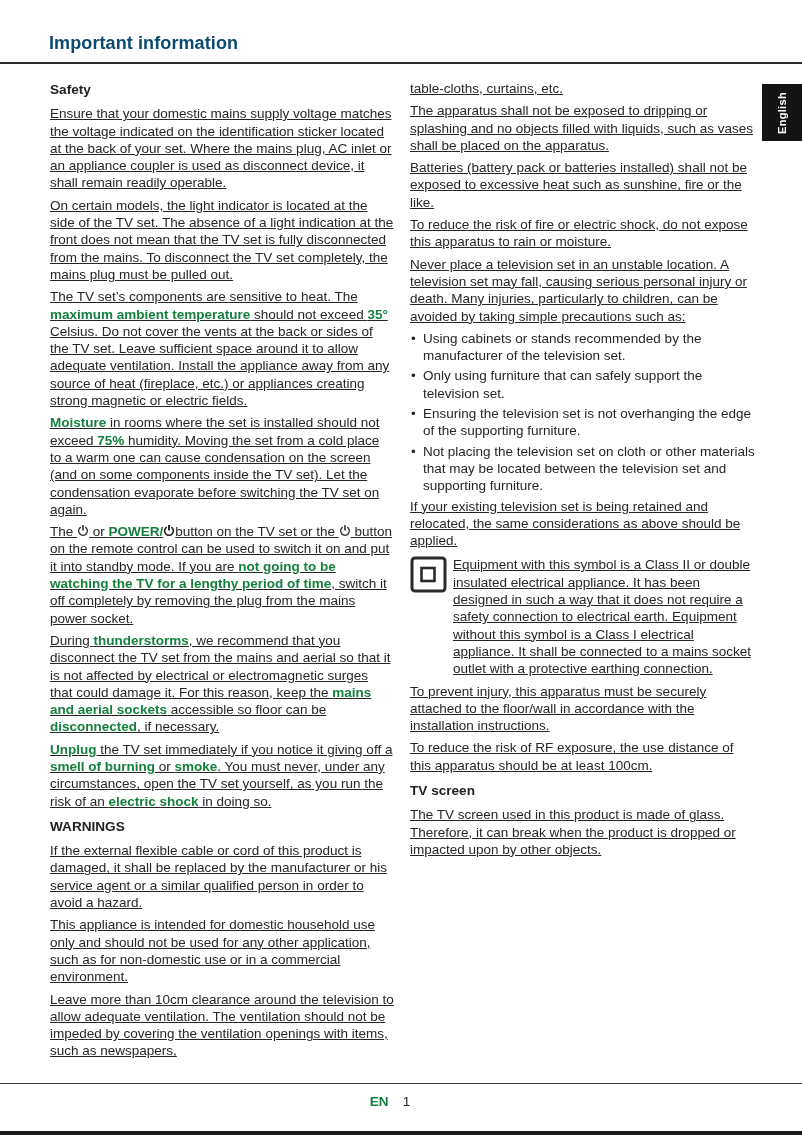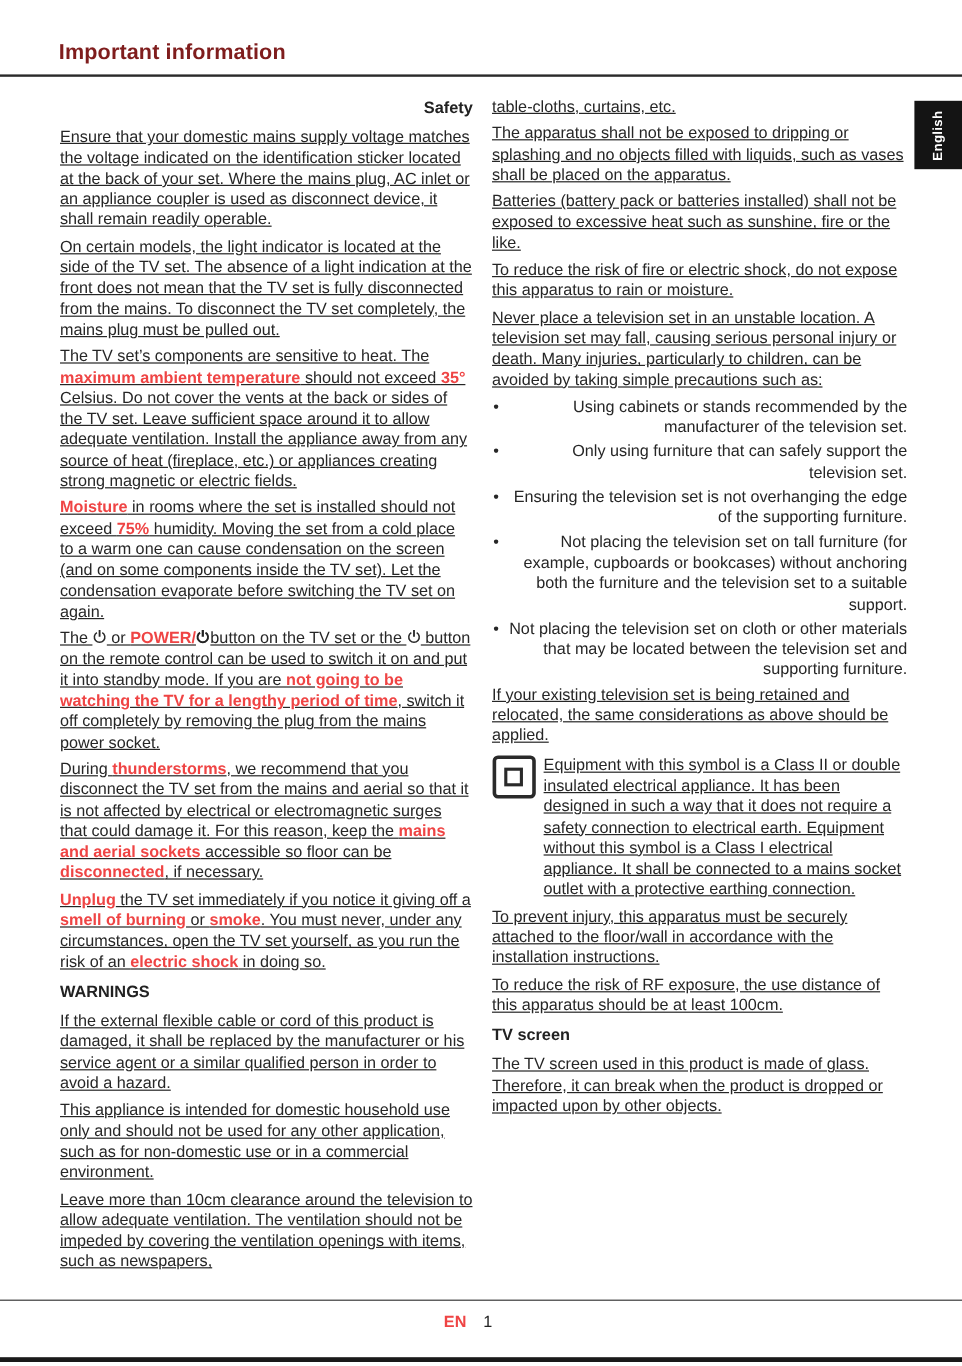--- a/index.html
+++ b/index.html
@@ -13,7 +13,7 @@
   }
   .page-title{
     position:absolute;left:49px;top:33px;margin:0;
-    font-size:18px;font-weight:bold;color:#7f1d1d;
+    font-size:18px;font-weight:bold;color:#0c4a6e;
     letter-spacing:0.1px;
   }
   .top-rule{position:absolute;left:0;top:62px;width:802px;height:2px;background:#2a2a2a;}

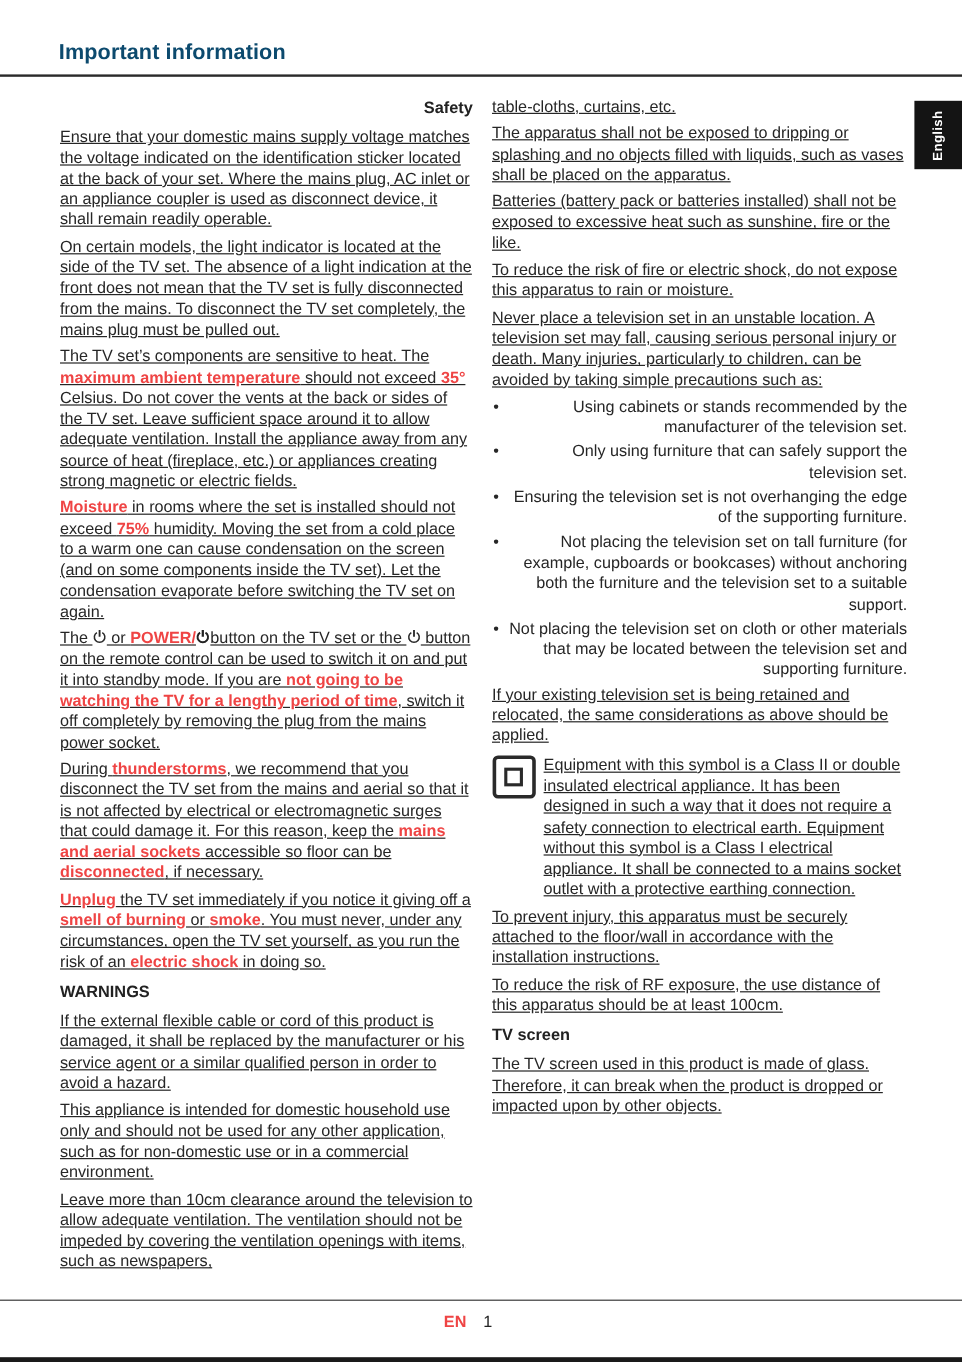--- a/index.html
+++ b/index.html
@@ -34,7 +34,7 @@
   .col-right{width:346px;}
   .col p{margin:0 0 5px 0;text-decoration:underline;}
   .col h3{font-size:13.6px;margin:8px 0 7px 0;color:#222;}
-  .col h3.first{margin-top:1px;text-align:right;}
+  .col h3.first{margin-top:1px;}
   b{color:#ef4444;}
   ul.bullets{list-style:none;margin:0 0 2px 0;padding:0;text-align:right;}
   ul.bullets li{position:relative;padding-left:13px;margin:0 0 3px 0;}

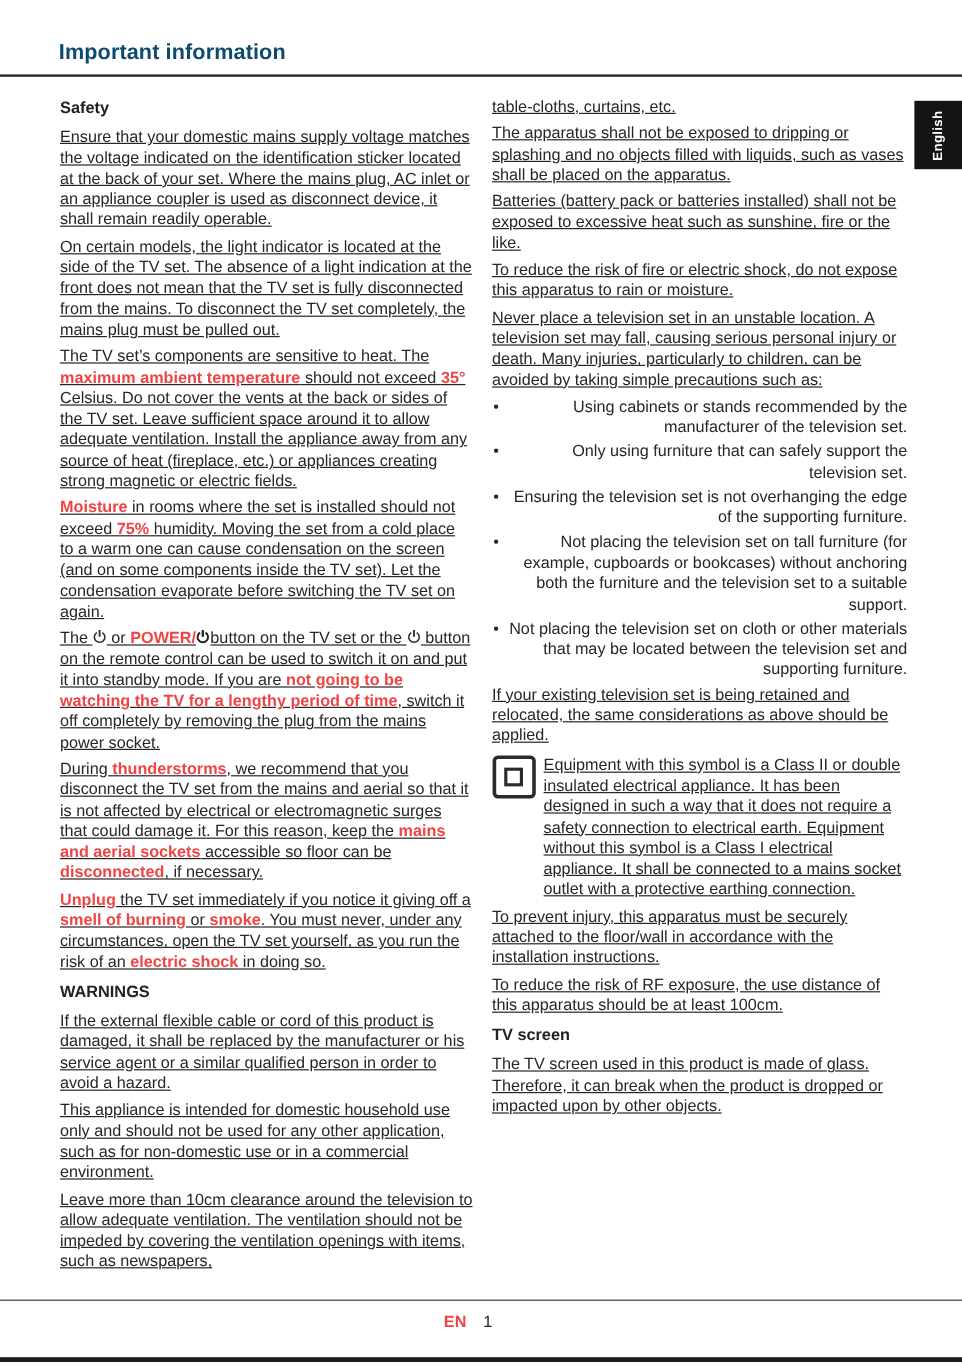--- a/index.html
+++ b/index.html
@@ -35,7 +35,7 @@
   .col p{margin:0 0 5px 0;text-decoration:underline;}
   .col h3{font-size:13.6px;margin:8px 0 7px 0;color:#222;}
   .col h3.first{margin-top:1px;}
-  b{color:#ef4444;}
+  b{color:#15803d;}
   ul.bullets{list-style:none;margin:0 0 2px 0;padding:0;text-align:right;}
   ul.bullets li{position:relative;padding-left:13px;margin:0 0 3px 0;}
   ul.bullets li::before{content:"\2022";position:absolute;left:1px;top:0;}

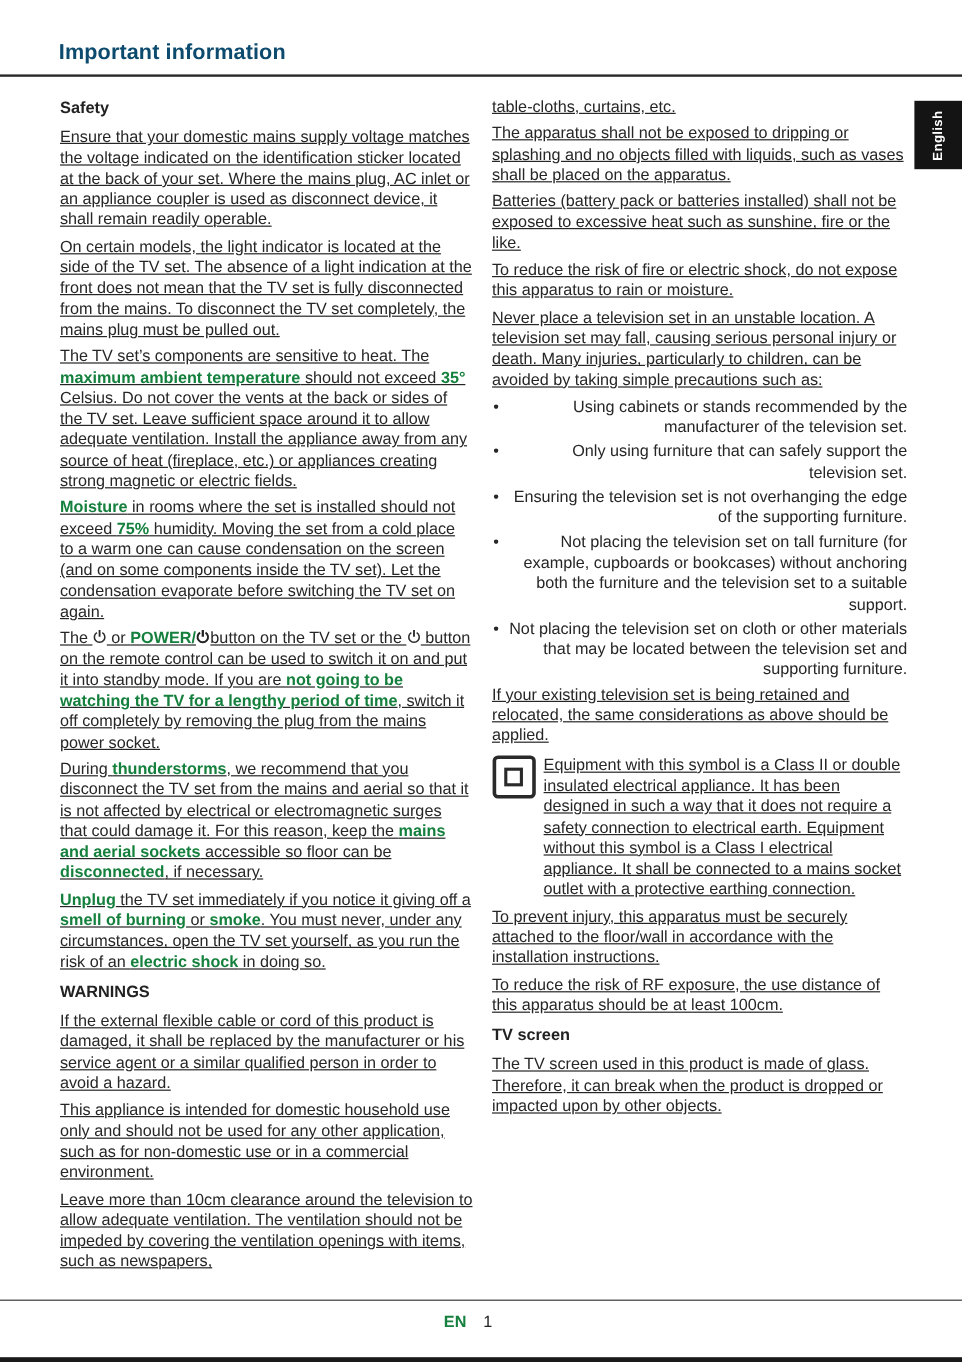--- a/index.html
+++ b/index.html
@@ -36,7 +36,7 @@
   .col h3{font-size:13.6px;margin:8px 0 7px 0;color:#222;}
   .col h3.first{margin-top:1px;}
   b{color:#15803d;}
-  ul.bullets{list-style:none;margin:0 0 2px 0;padding:0;text-align:right;}
+  ul.bullets{list-style:none;margin:0 0 2px 0;padding:0;}
   ul.bullets li{position:relative;padding-left:13px;margin:0 0 3px 0;}
   ul.bullets li::before{content:"\2022";position:absolute;left:1px;top:0;}
   .icon-para{display:flex;align-items:flex-start;margin:7px 0 5px 0;}

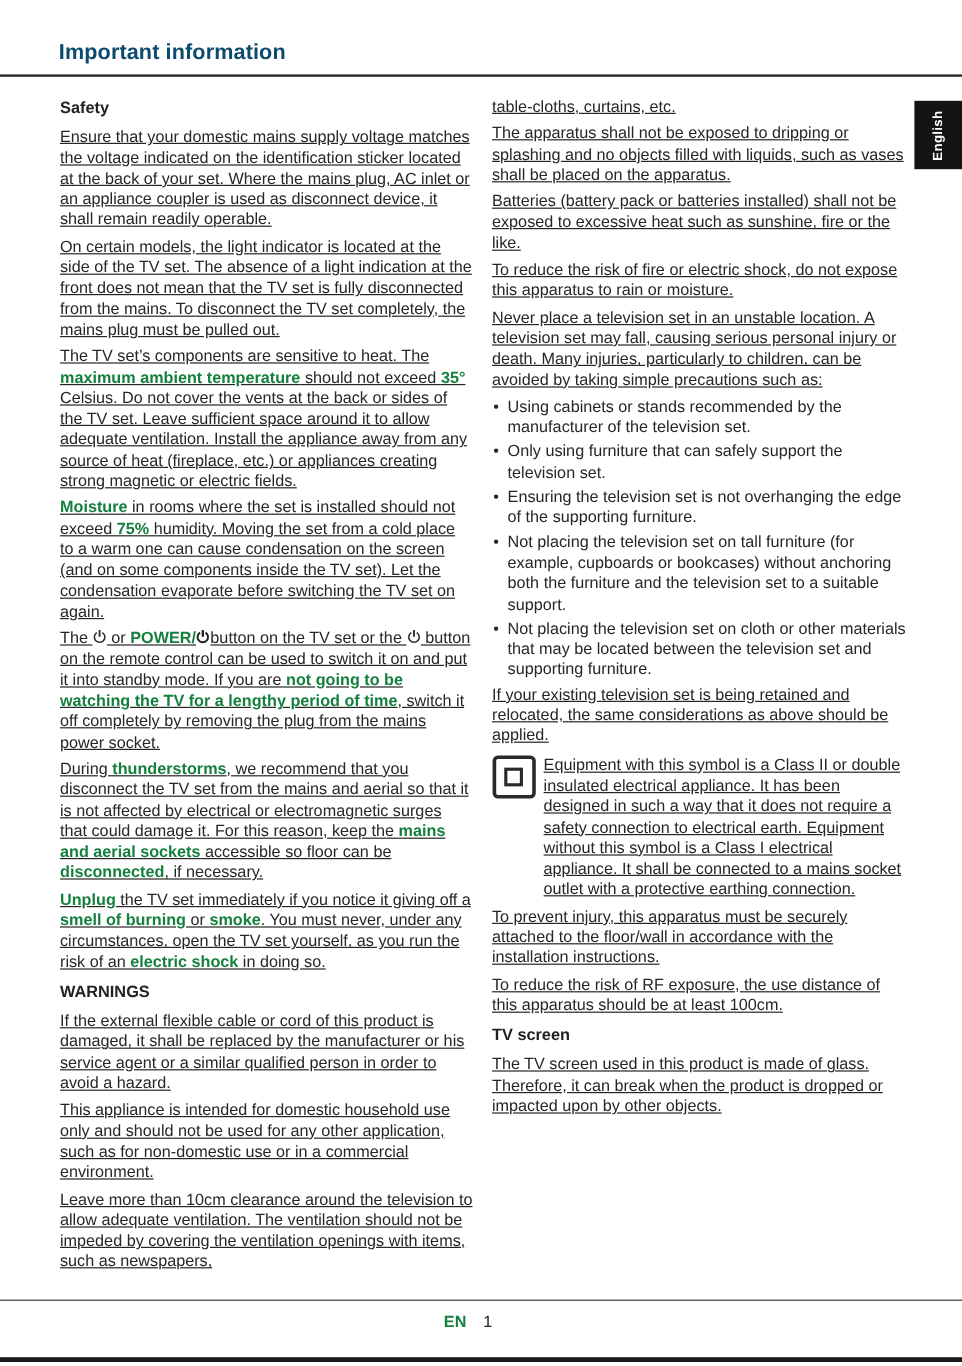--- a/index.html
+++ b/index.html
@@ -115,7 +115,6 @@
         <li>Using cabinets or stands recommended by the manufacturer of the television set.</li>
         <li>Only using furniture that can safely support the television set.</li>
         <li>Ensuring the television set is not overhanging the edge of the supporting furniture.</li>
-        <li>Not placing the television set on tall furniture (for example, cupboards or bookcases) without anchoring both the furniture and the television set to a suitable support.</li>
         <li>Not placing the television set on cloth or other materials that may be located between the television set and supporting furniture.</li>
       </ul>
 

